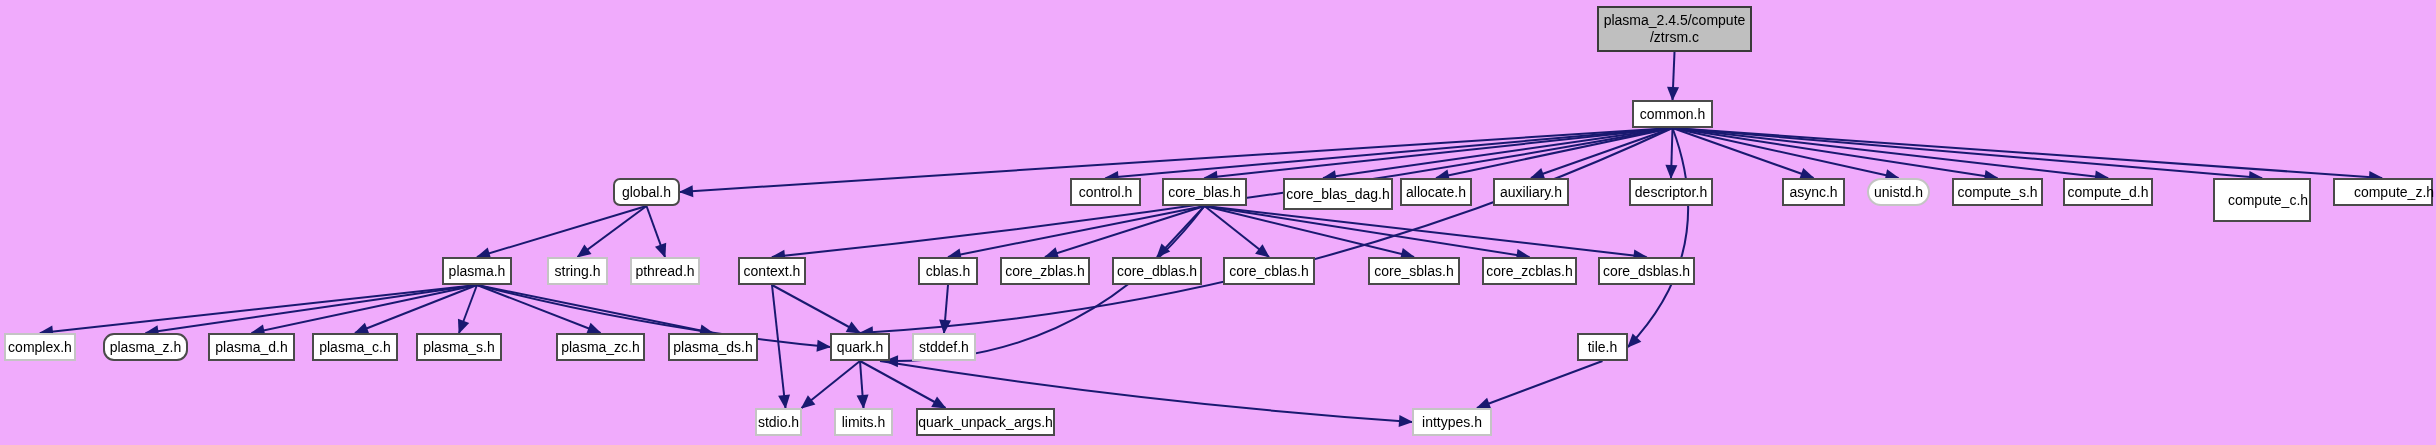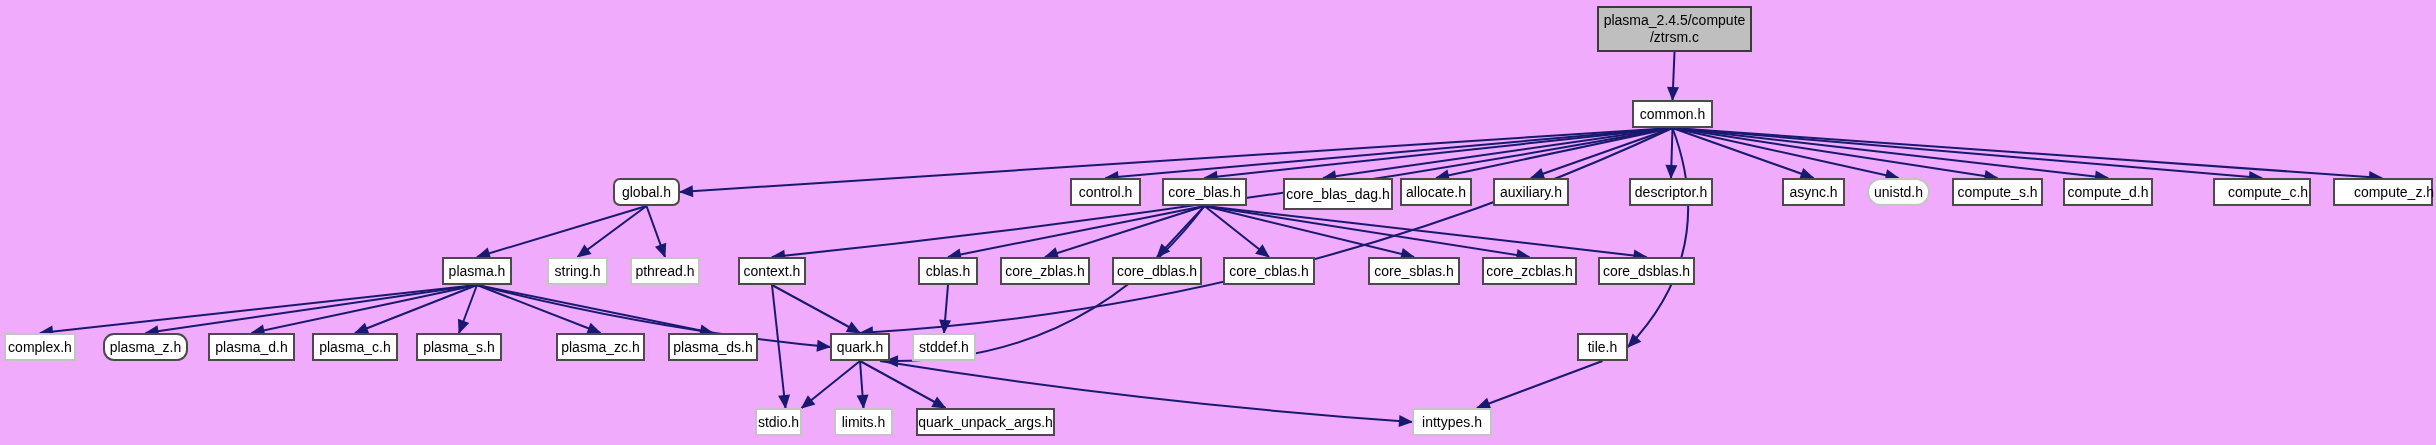--- a/index.html
+++ b/index.html
@@ -102,7 +102,7 @@
       <div class="node external" style="left: 1867px; top: 178px; width: 63px; height: 28px; border-radius: 14px;">unistd.h</div>
       <div class="node" style="left: 1952px; top: 178px; width: 91px; height: 28px;">compute_s.h</div>
       <div class="node" style="left: 2063px; top: 178px; width: 90px; height: 28px;">compute_d.h</div>
-      <div class="node" style="left: 2213px; top: 178px; width: 98px; height: 28px; padding-left: 12px;">compute_c.h</div>
+      <div class="node" style="left: 2213px; top: 178px; width: 98px; height: 44px; padding-left: 12px;">compute_c.h</div>
       <div class="node" style="left: 2333px; top: 178px; width: 100px; height: 28px; padding-left: 22px;">compute_z.h</div>
       <div class="node" style="left: 442px; top: 257px; width: 70px; height: 28px;">plasma.h</div>
       <div class="node external" style="left: 547px; top: 257px; width: 61px; height: 28px;">string.h</div>

